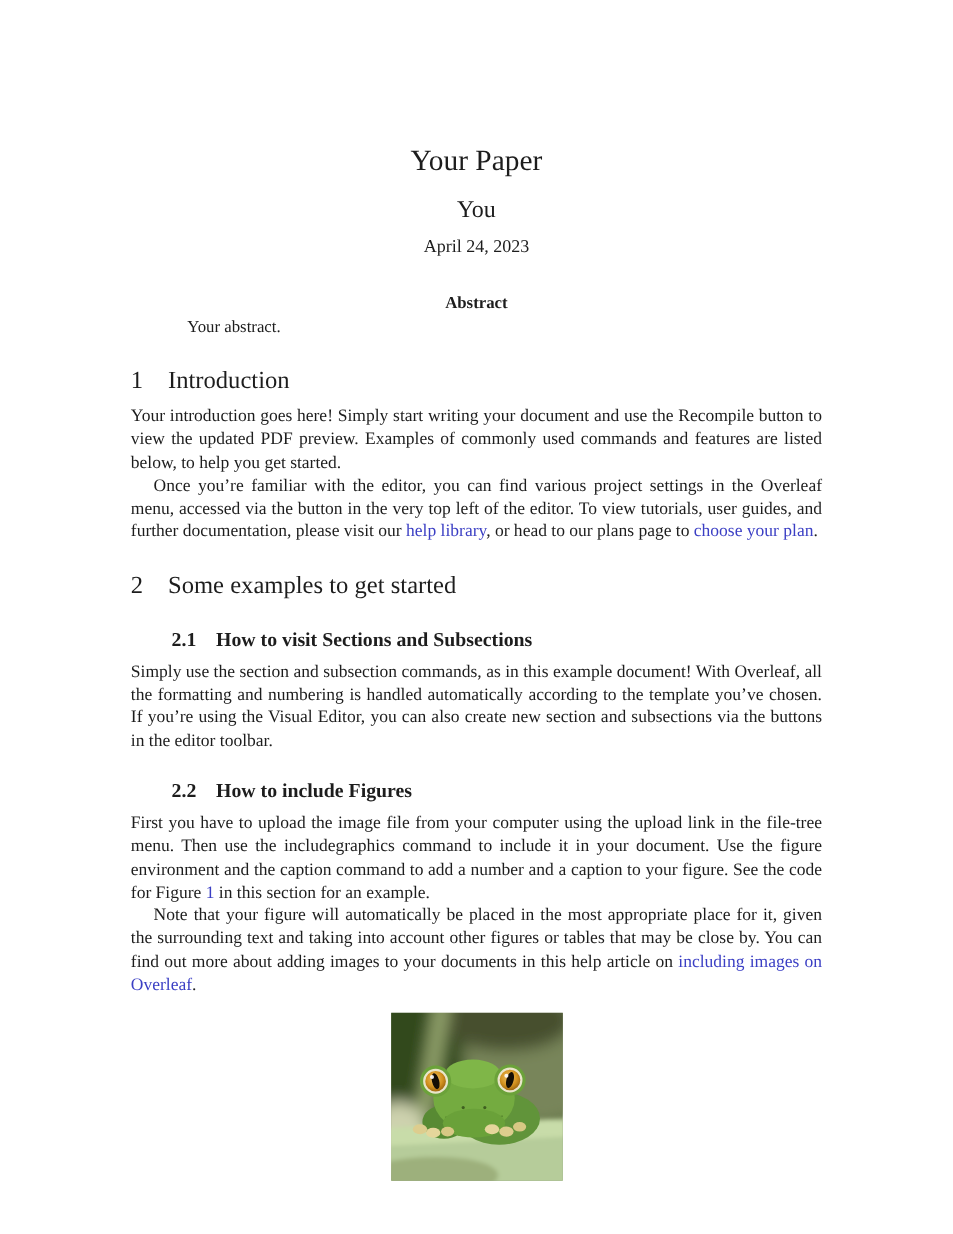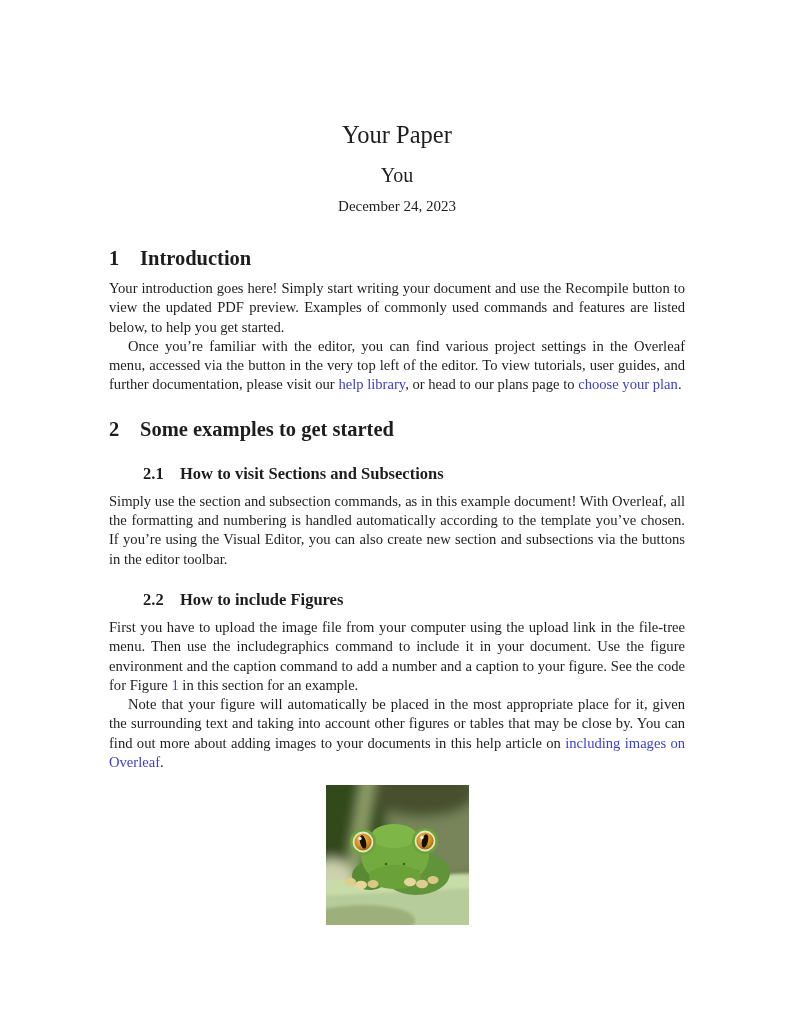--- a/index.html
+++ b/index.html
@@ -101,7 +101,7 @@
 
   <h1 class="paper-title">Your Paper</h1>
   <div class="paper-author">You</div>
-  <div class="paper-date">December 24, 2023</div>
+  <div class="paper-date">April 24, 2023</div>
 
 
   <h2 class="section-heading"><span class="secnum">1</span><span>Introduction</span></h2>

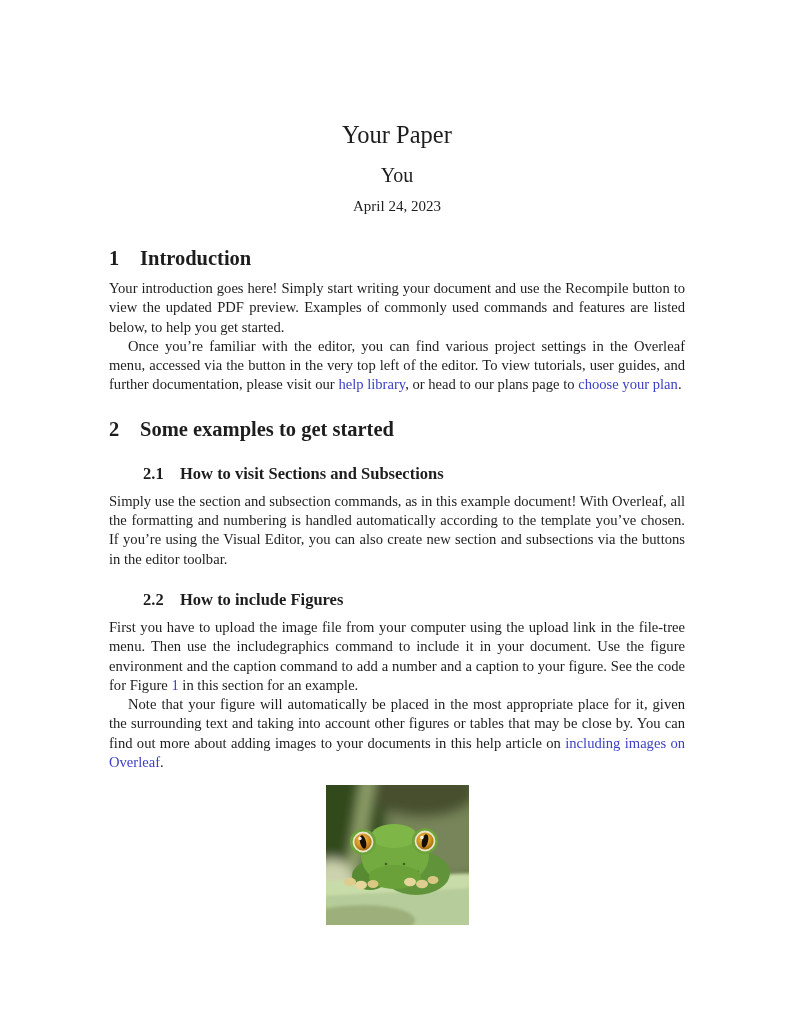--- a/index.html
+++ b/index.html
@@ -103,6 +103,10 @@
   <div class="paper-author">You</div>
   <div class="paper-date">April 24, 2023</div>
 
+  <div class="abstract">
+    <div class="abstract-heading">Abstract</div>
+    <p class="abstract-text">Your abstract.</p>
+  </div>
 
   <h2 class="section-heading"><span class="secnum">1</span><span>Introduction</span></h2>
 

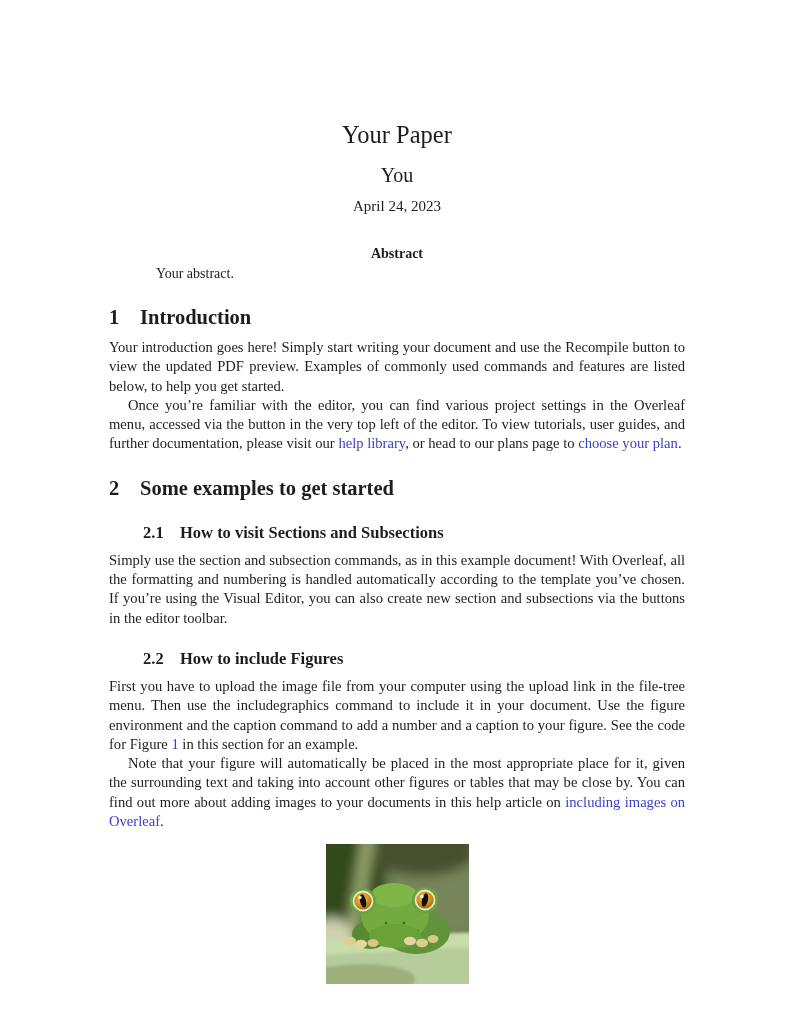--- a/index.html
+++ b/index.html
@@ -54,7 +54,7 @@
   h2.section-heading {
     font-size: 20.5px;
     line-height: 27px;
-    font-weight: bold;
+    font-weight: normal;
     margin: 21px 0 7px 0;
   }
   h2.section-heading .secnum { display: inline-block; min-width: 31px; }

